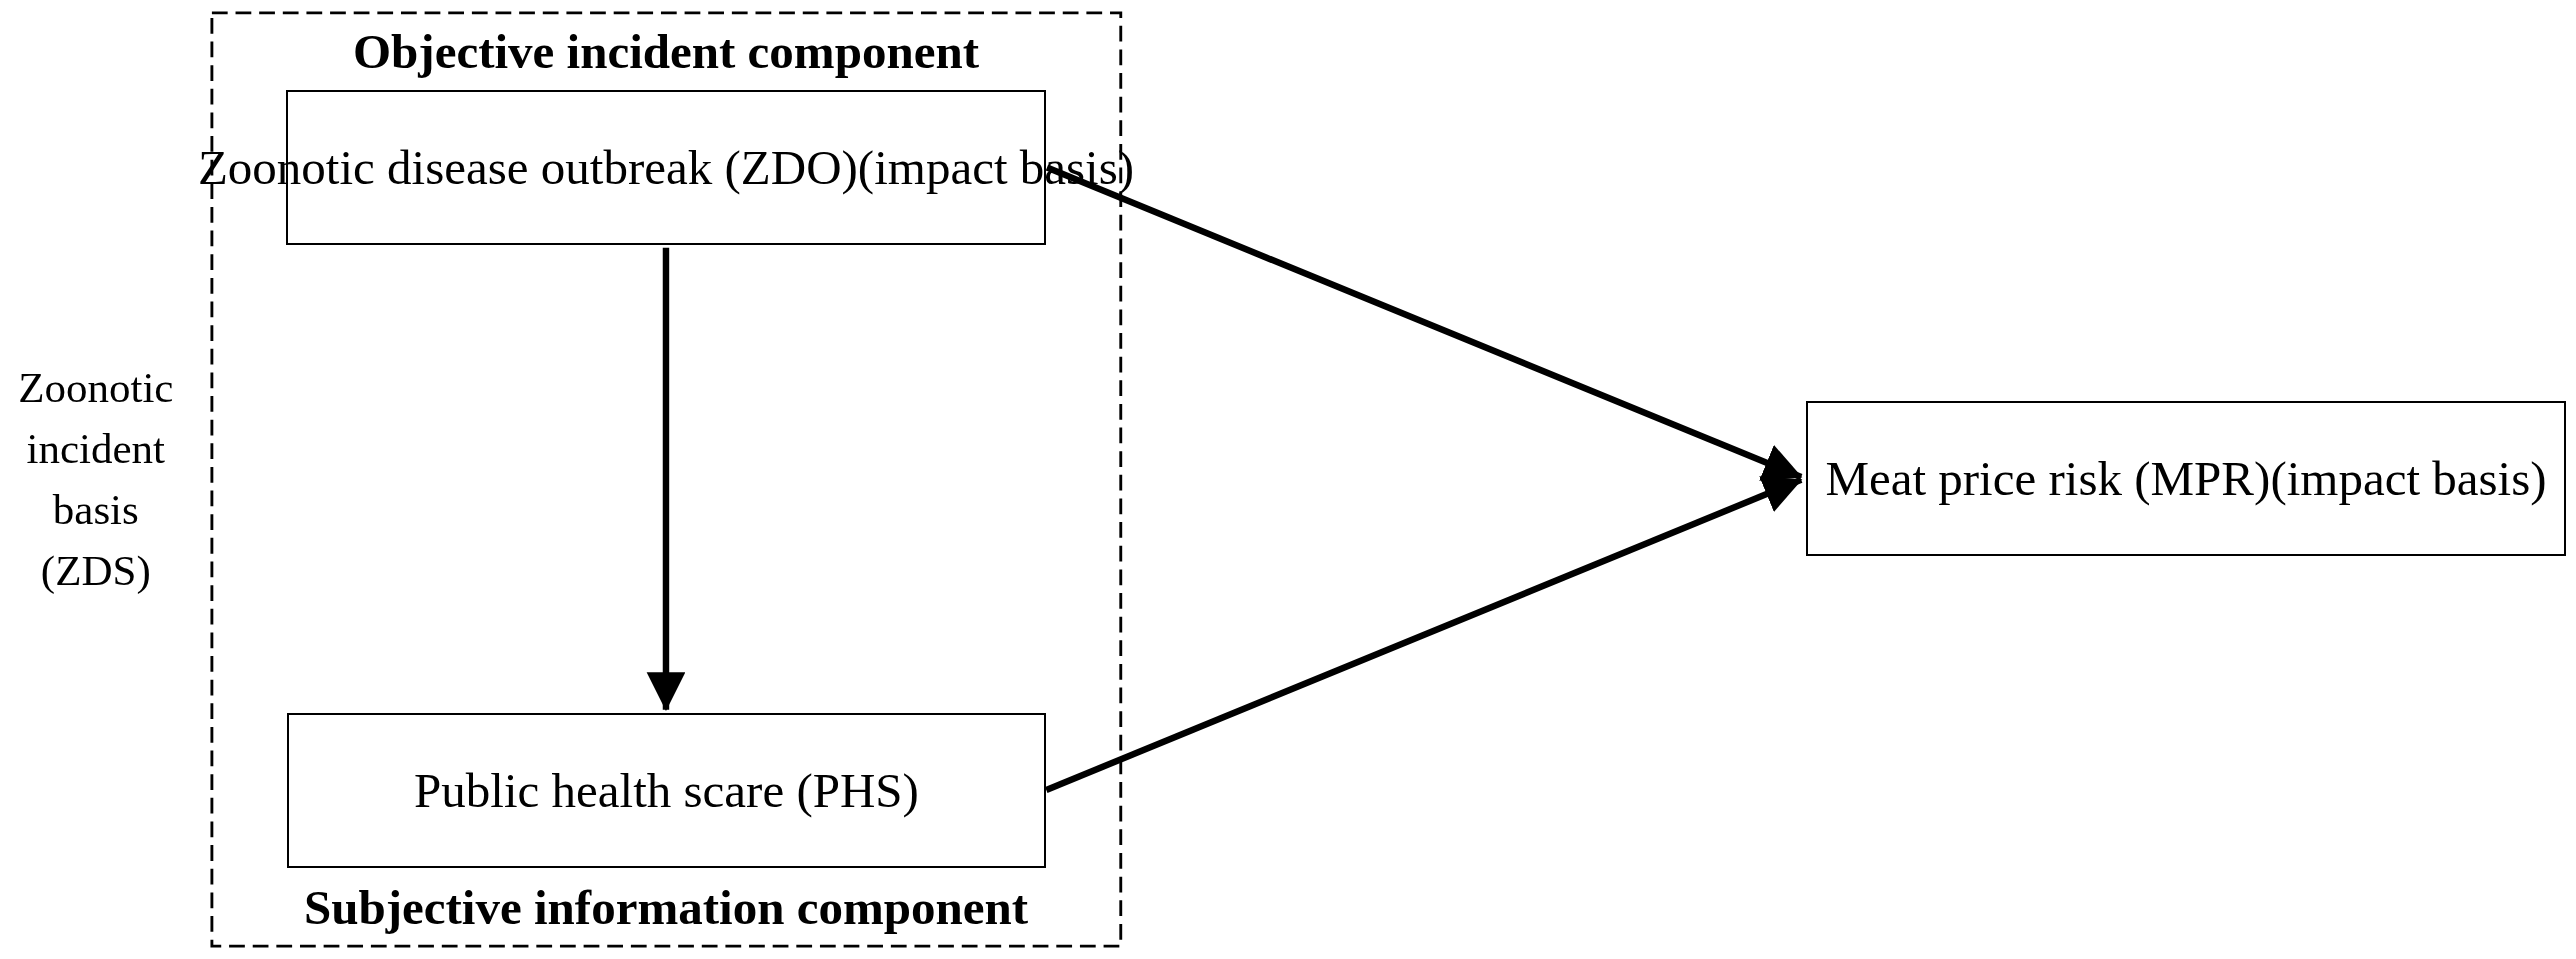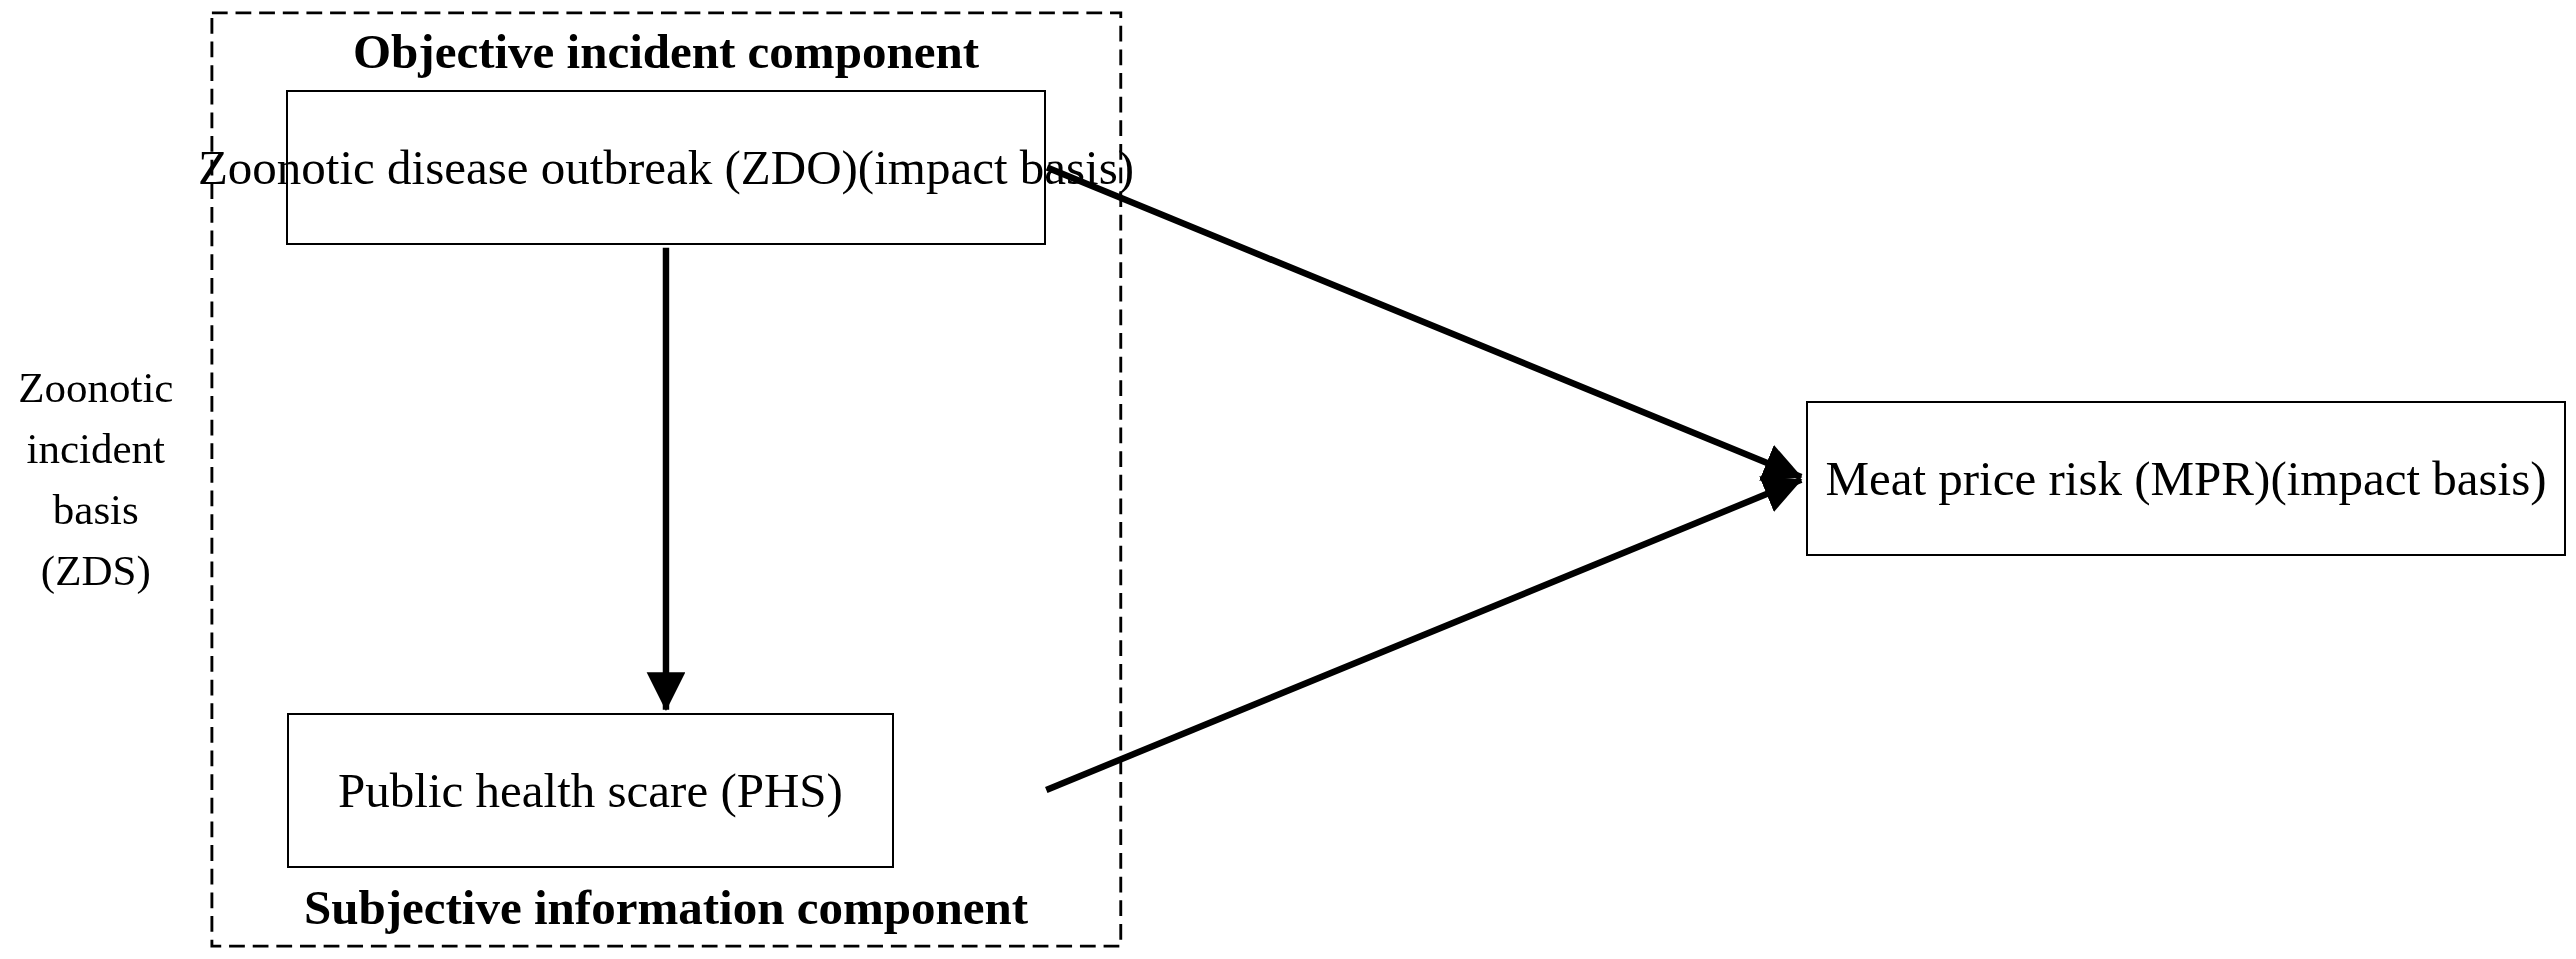--- a/index.html
+++ b/index.html
@@ -42,7 +42,7 @@
     white-space: nowrap;
   }
   .node-zdo { left: 286px; top: 90px;  width: 760px; height: 155px; }
-  .node-phs { left: 287px; top: 713px;  width: 607px; height: 155px; }
+  .node-phs { left: 287px; top: 713px;  width: 759px; height: 155px; }
   .node-mpr { left: 1806px; top: 401px; width: 760px; height: 155px; }
 
   .group-caption {

